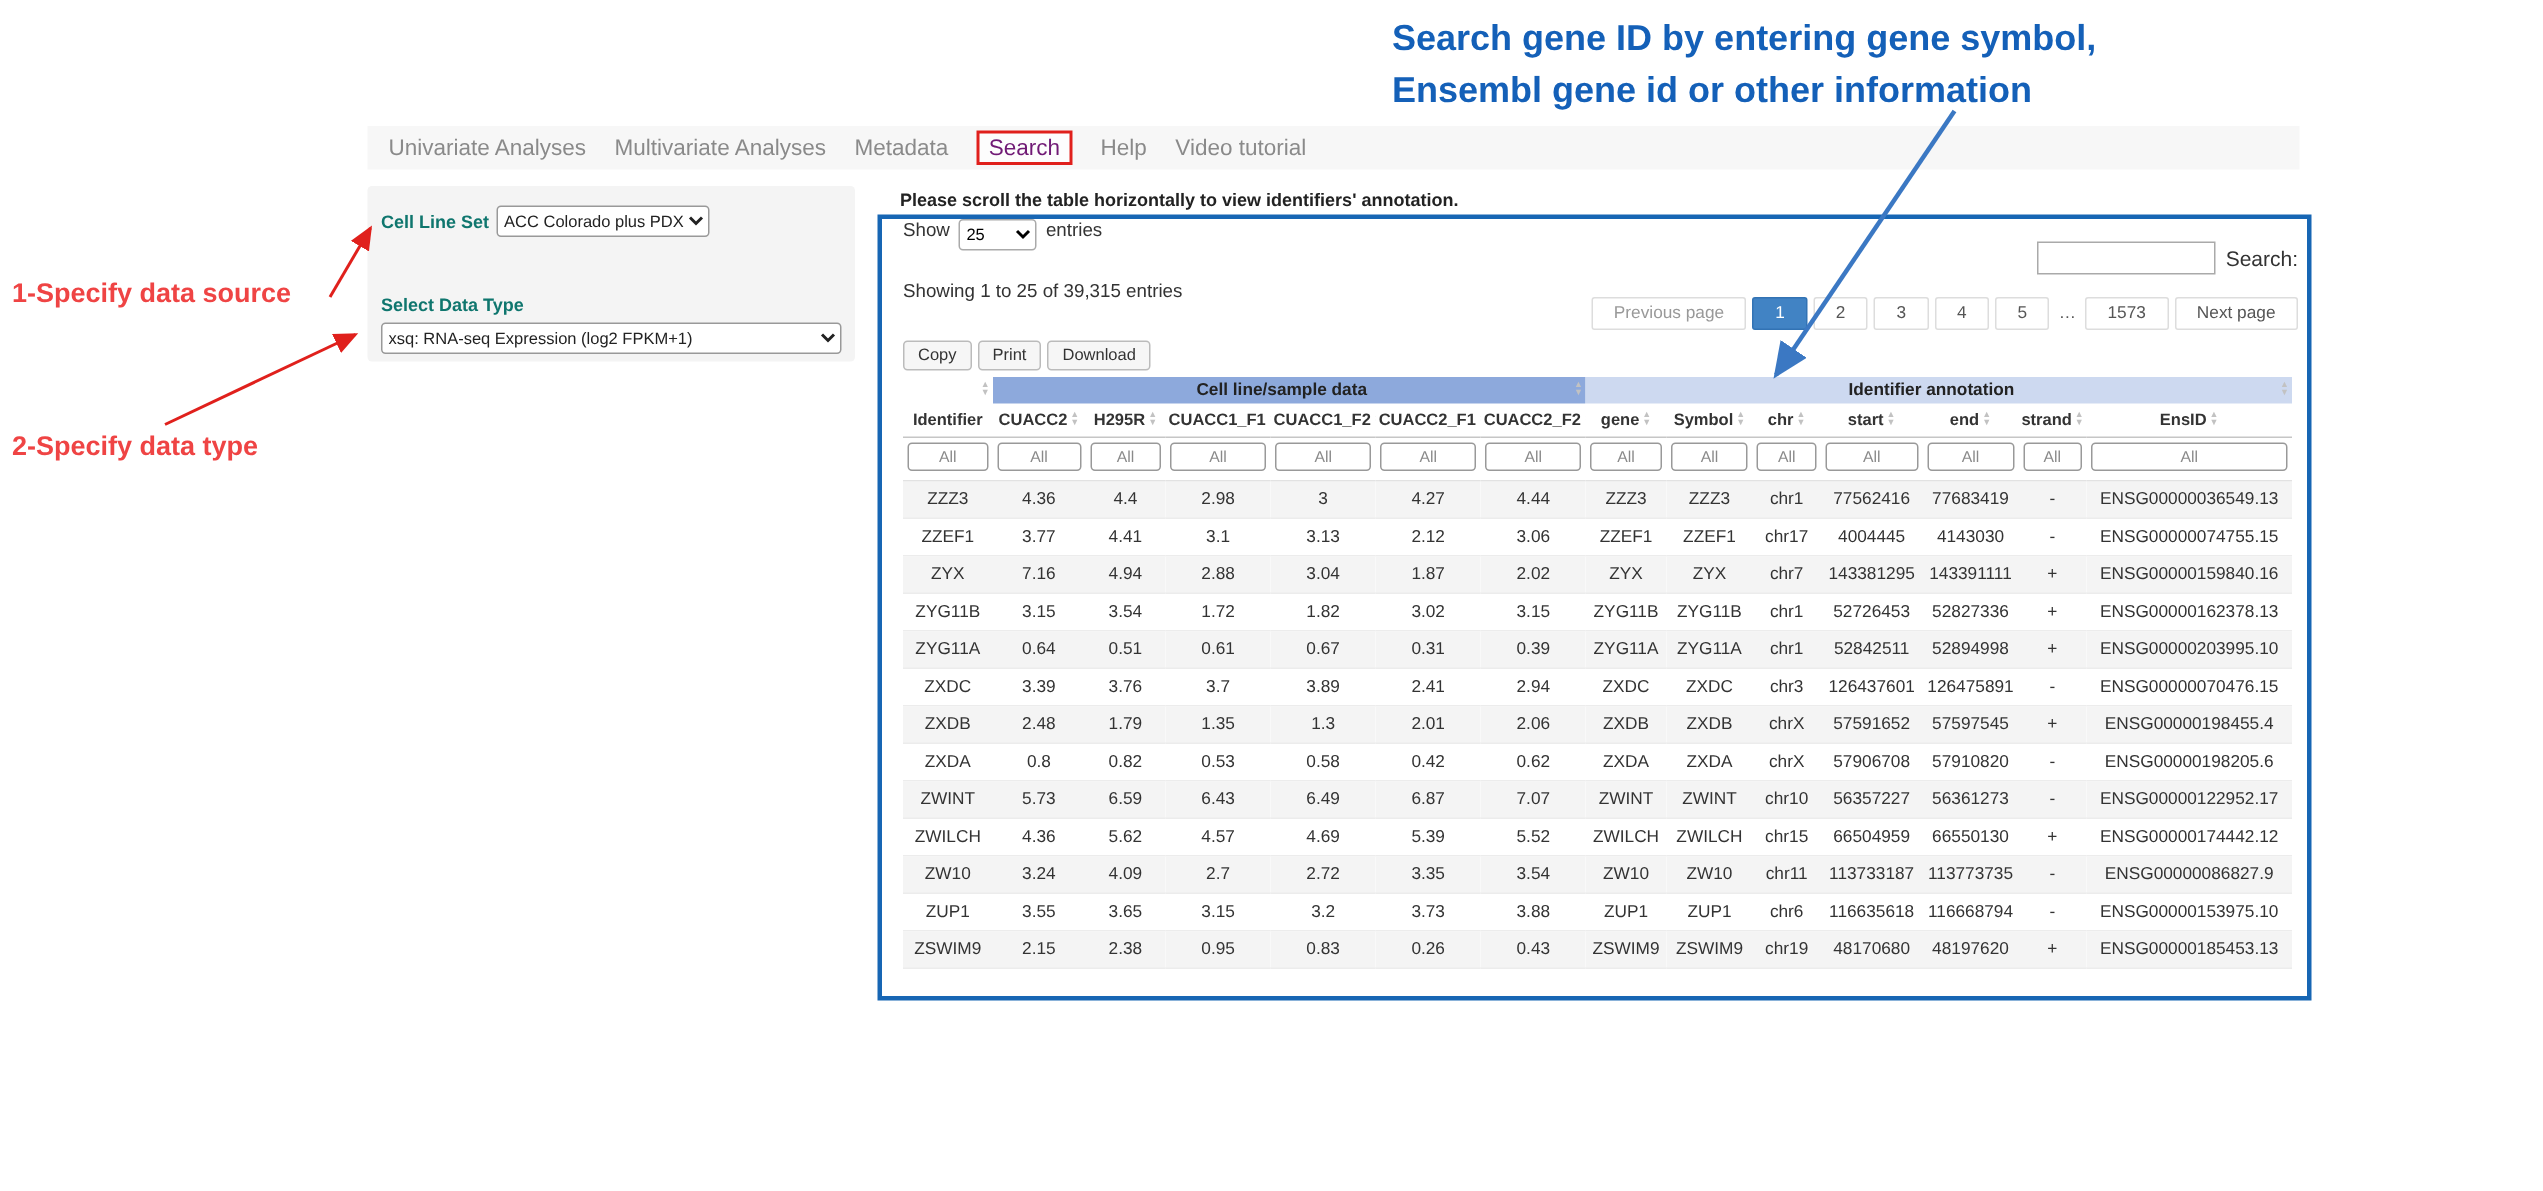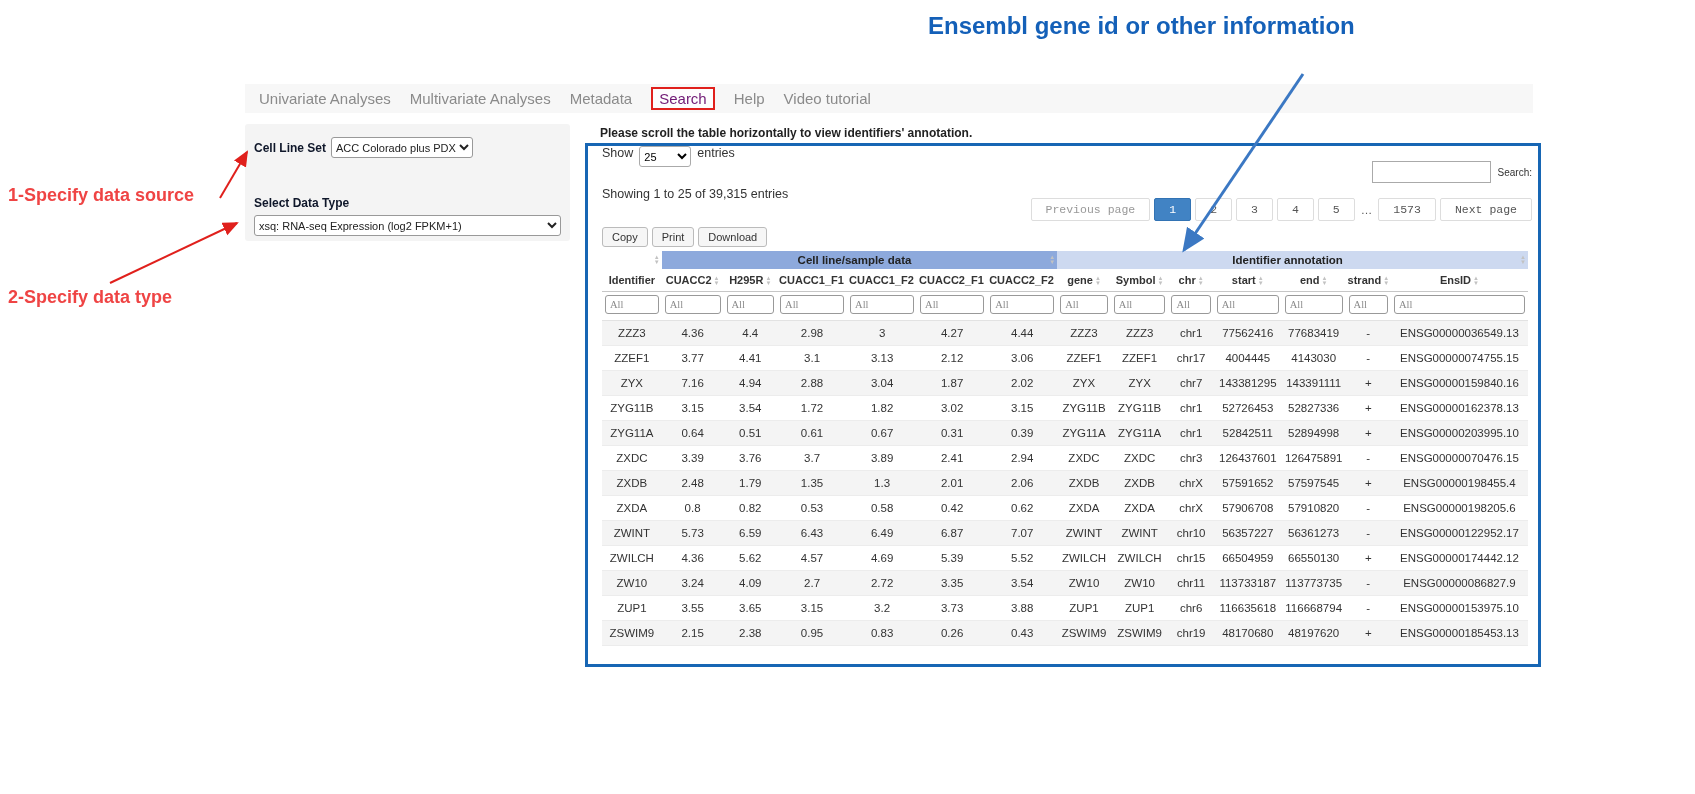--- a/index.html
+++ b/index.html
@@ -62,6 +62,7 @@
 <body>
 
 <div class="blue-note">
+  <div>Search gene ID by entering gene symbol,</div>
   <div>Ensembl gene id or other information</div>
 </div>
 

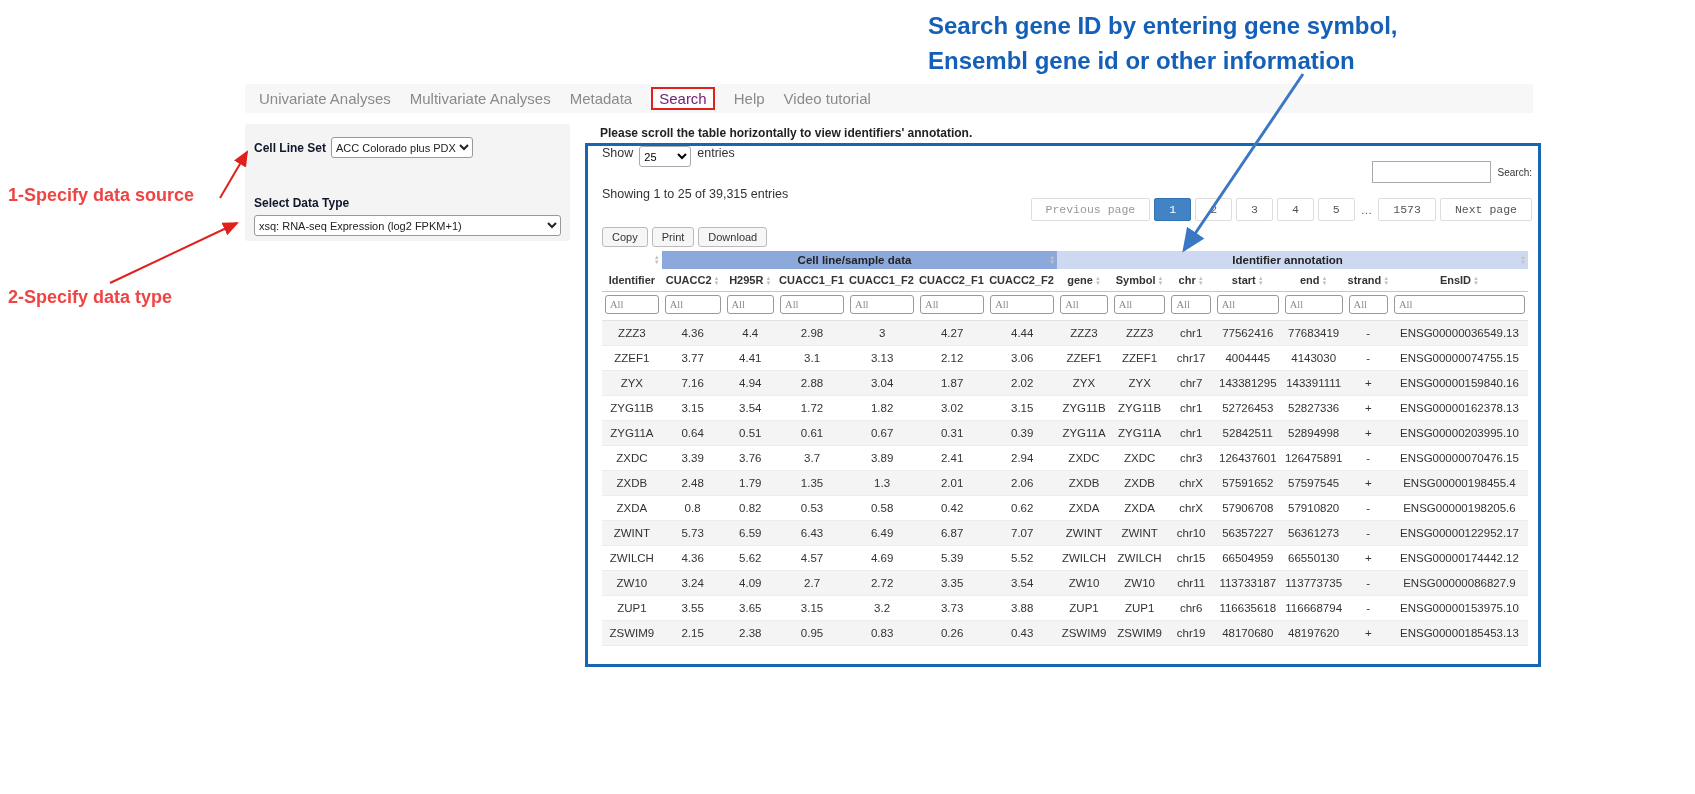--- a/index.html
+++ b/index.html
@@ -18,7 +18,7 @@
 
   .panel { position:absolute; left:245px; top:124px; width:325px; height:117px; background:#f4f4f4; border-radius:3px; padding:13px 9px; }
   .panel-row { display:flex; align-items:center; gap:5px; }
-  .panel-label { font-size:12px; font-weight:bold; color:#0f172a; white-space:nowrap; }
+  .panel-label { font-size:12px; font-weight:bold; color:#0f766e; white-space:nowrap; }
   .panel select { font-size:11px; height:21px; border:1px solid #999; background:#fff; border-radius:3px; color:#222; font-family:inherit; }
   .data-type-label { margin-top:38px; display:block; }
   .data-type-select { width:100%; margin-top:5px; }

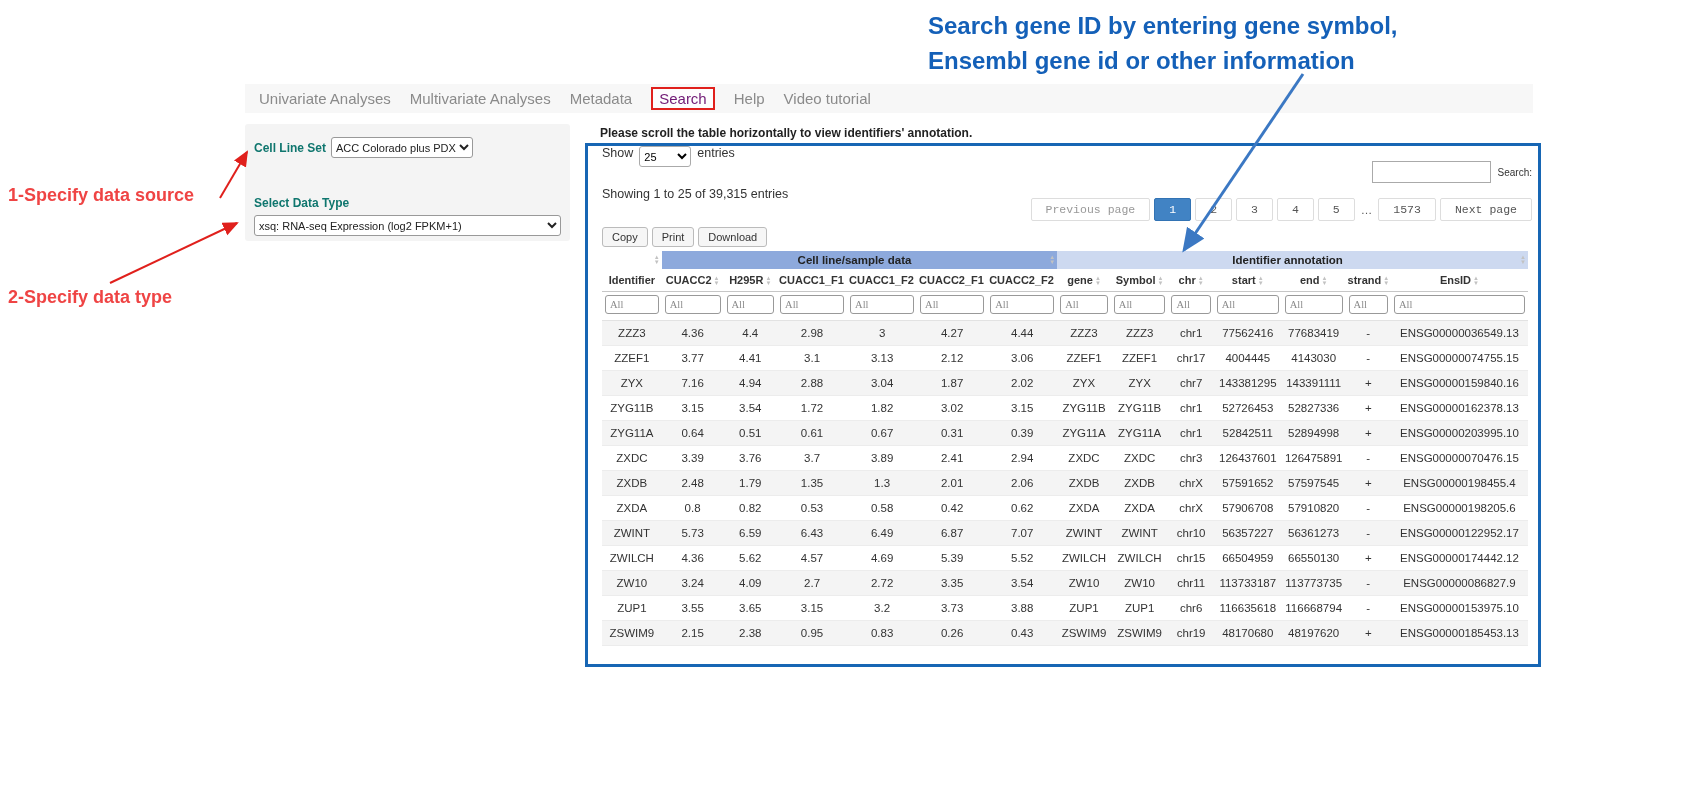--- a/index.html
+++ b/index.html
@@ -32,7 +32,7 @@
   .showing { position:absolute; left:14px; top:41px; font-size:12.5px; color:#333; }
   .search-area { position:absolute; right:6px; top:15px; display:flex; align-items:center; gap:7px; }
   .search-area input { width:119px; height:22px; border:1px solid #aaa; font-size:12px; padding:0 4px; font-family:inherit; }
-  .search-label { font-size:10px; color:#333; }
+  .search-label { font-size:14px; color:#333; }
 
   .pagination { position:absolute; right:6px; top:52px; display:flex; align-items:center; gap:4px; font-size:11.5px; }
   .pg-btn { border:1px solid #ddd; border-radius:2px; padding:4px 14px; color:#555; background:#fff; cursor:pointer; white-space:nowrap;font-family:Liberation Mono, monospace; }

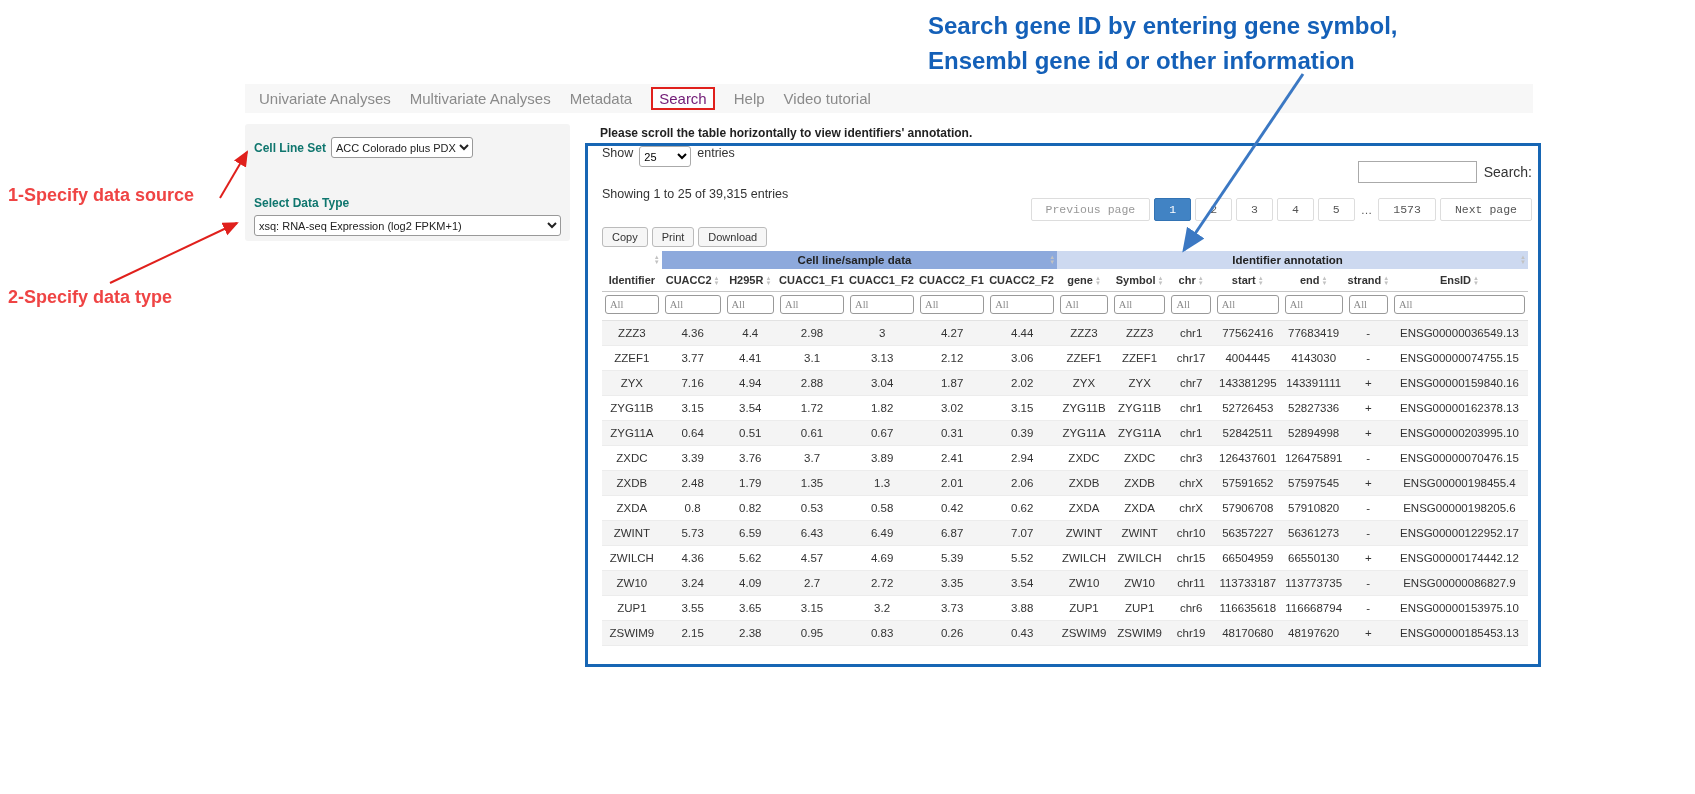--- a/index.html
+++ b/index.html
@@ -35,7 +35,7 @@
   .search-label { font-size:14px; color:#333; }
 
   .pagination { position:absolute; right:6px; top:52px; display:flex; align-items:center; gap:4px; font-size:11.5px; }
-  .pg-btn { border:1px solid #ddd; border-radius:2px; padding:4px 14px; color:#555; background:#fff; cursor:pointer; white-space:nowrap;font-family:Liberation Mono, monospace; }
+  .pg-btn { border:1px solid #ddd; border-radius:2px; padding:4px 14px; color:#555; background:#fff; cursor:pointer; white-space:nowrap; }
   .pg-active { background:#4183c4; border-color:#3273b4; color:#fff; }
   .pg-disabled { color:#999; cursor:default; }
   .pg-ellipsis { padding:4px 2px; color:#555; }

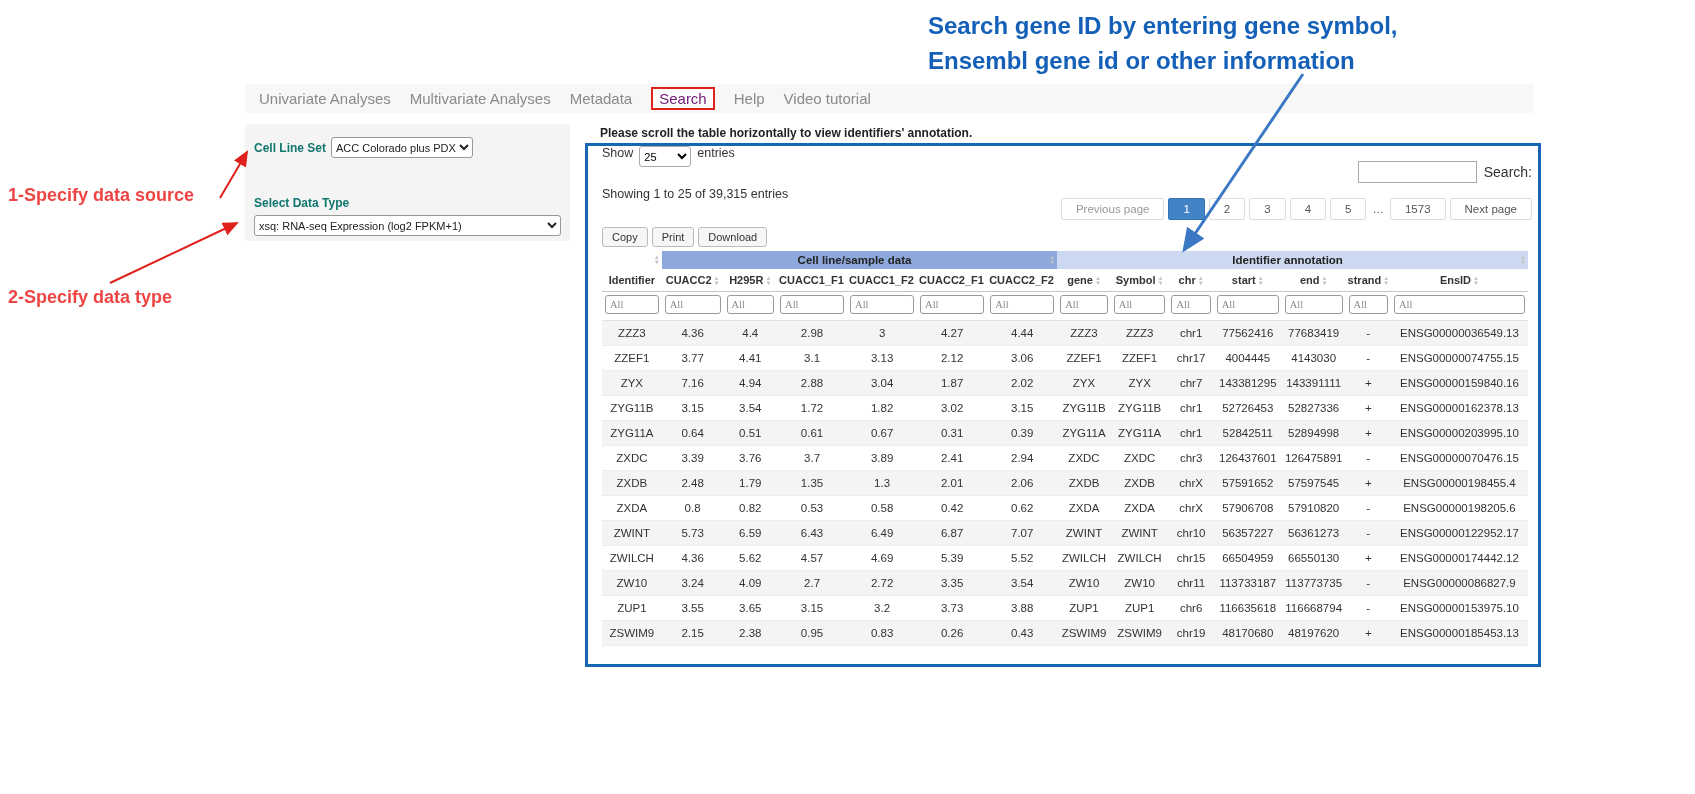--- a/index.html
+++ b/index.html
@@ -51,7 +51,7 @@
   .group-row .sort { position:absolute; right:2px; top:4px; }
   .col-row th { padding:5px 2px; border-bottom:1px solid #c6c6c6; font-size:11px; font-weight:bold; cursor:pointer; }
   .filter-row td { padding:3px 3px 6px; border-bottom:1px solid #e2e2e2; }
-  .filter-row input { width:100%; height:19px; border:1px solid #999; border-radius:3px; font-size:10.5px; padding:0 4px; color:#444; font-family:Liberation Serif, serif; }
+  .filter-row input { width:100%; height:19px; border:1px solid #999; border-radius:3px; font-size:10.5px; padding:0 4px; color:#444; font-family:Liberation Sans, sans-serif;text-align:center; }
   .filter-row input::placeholder { color:#8a8a8a; }
   .gene-table tbody td { padding:6px 2px; border-bottom:1px solid #ececec; }
   .gene-table tbody tr:nth-child(odd) { background:#f4f4f4; }

